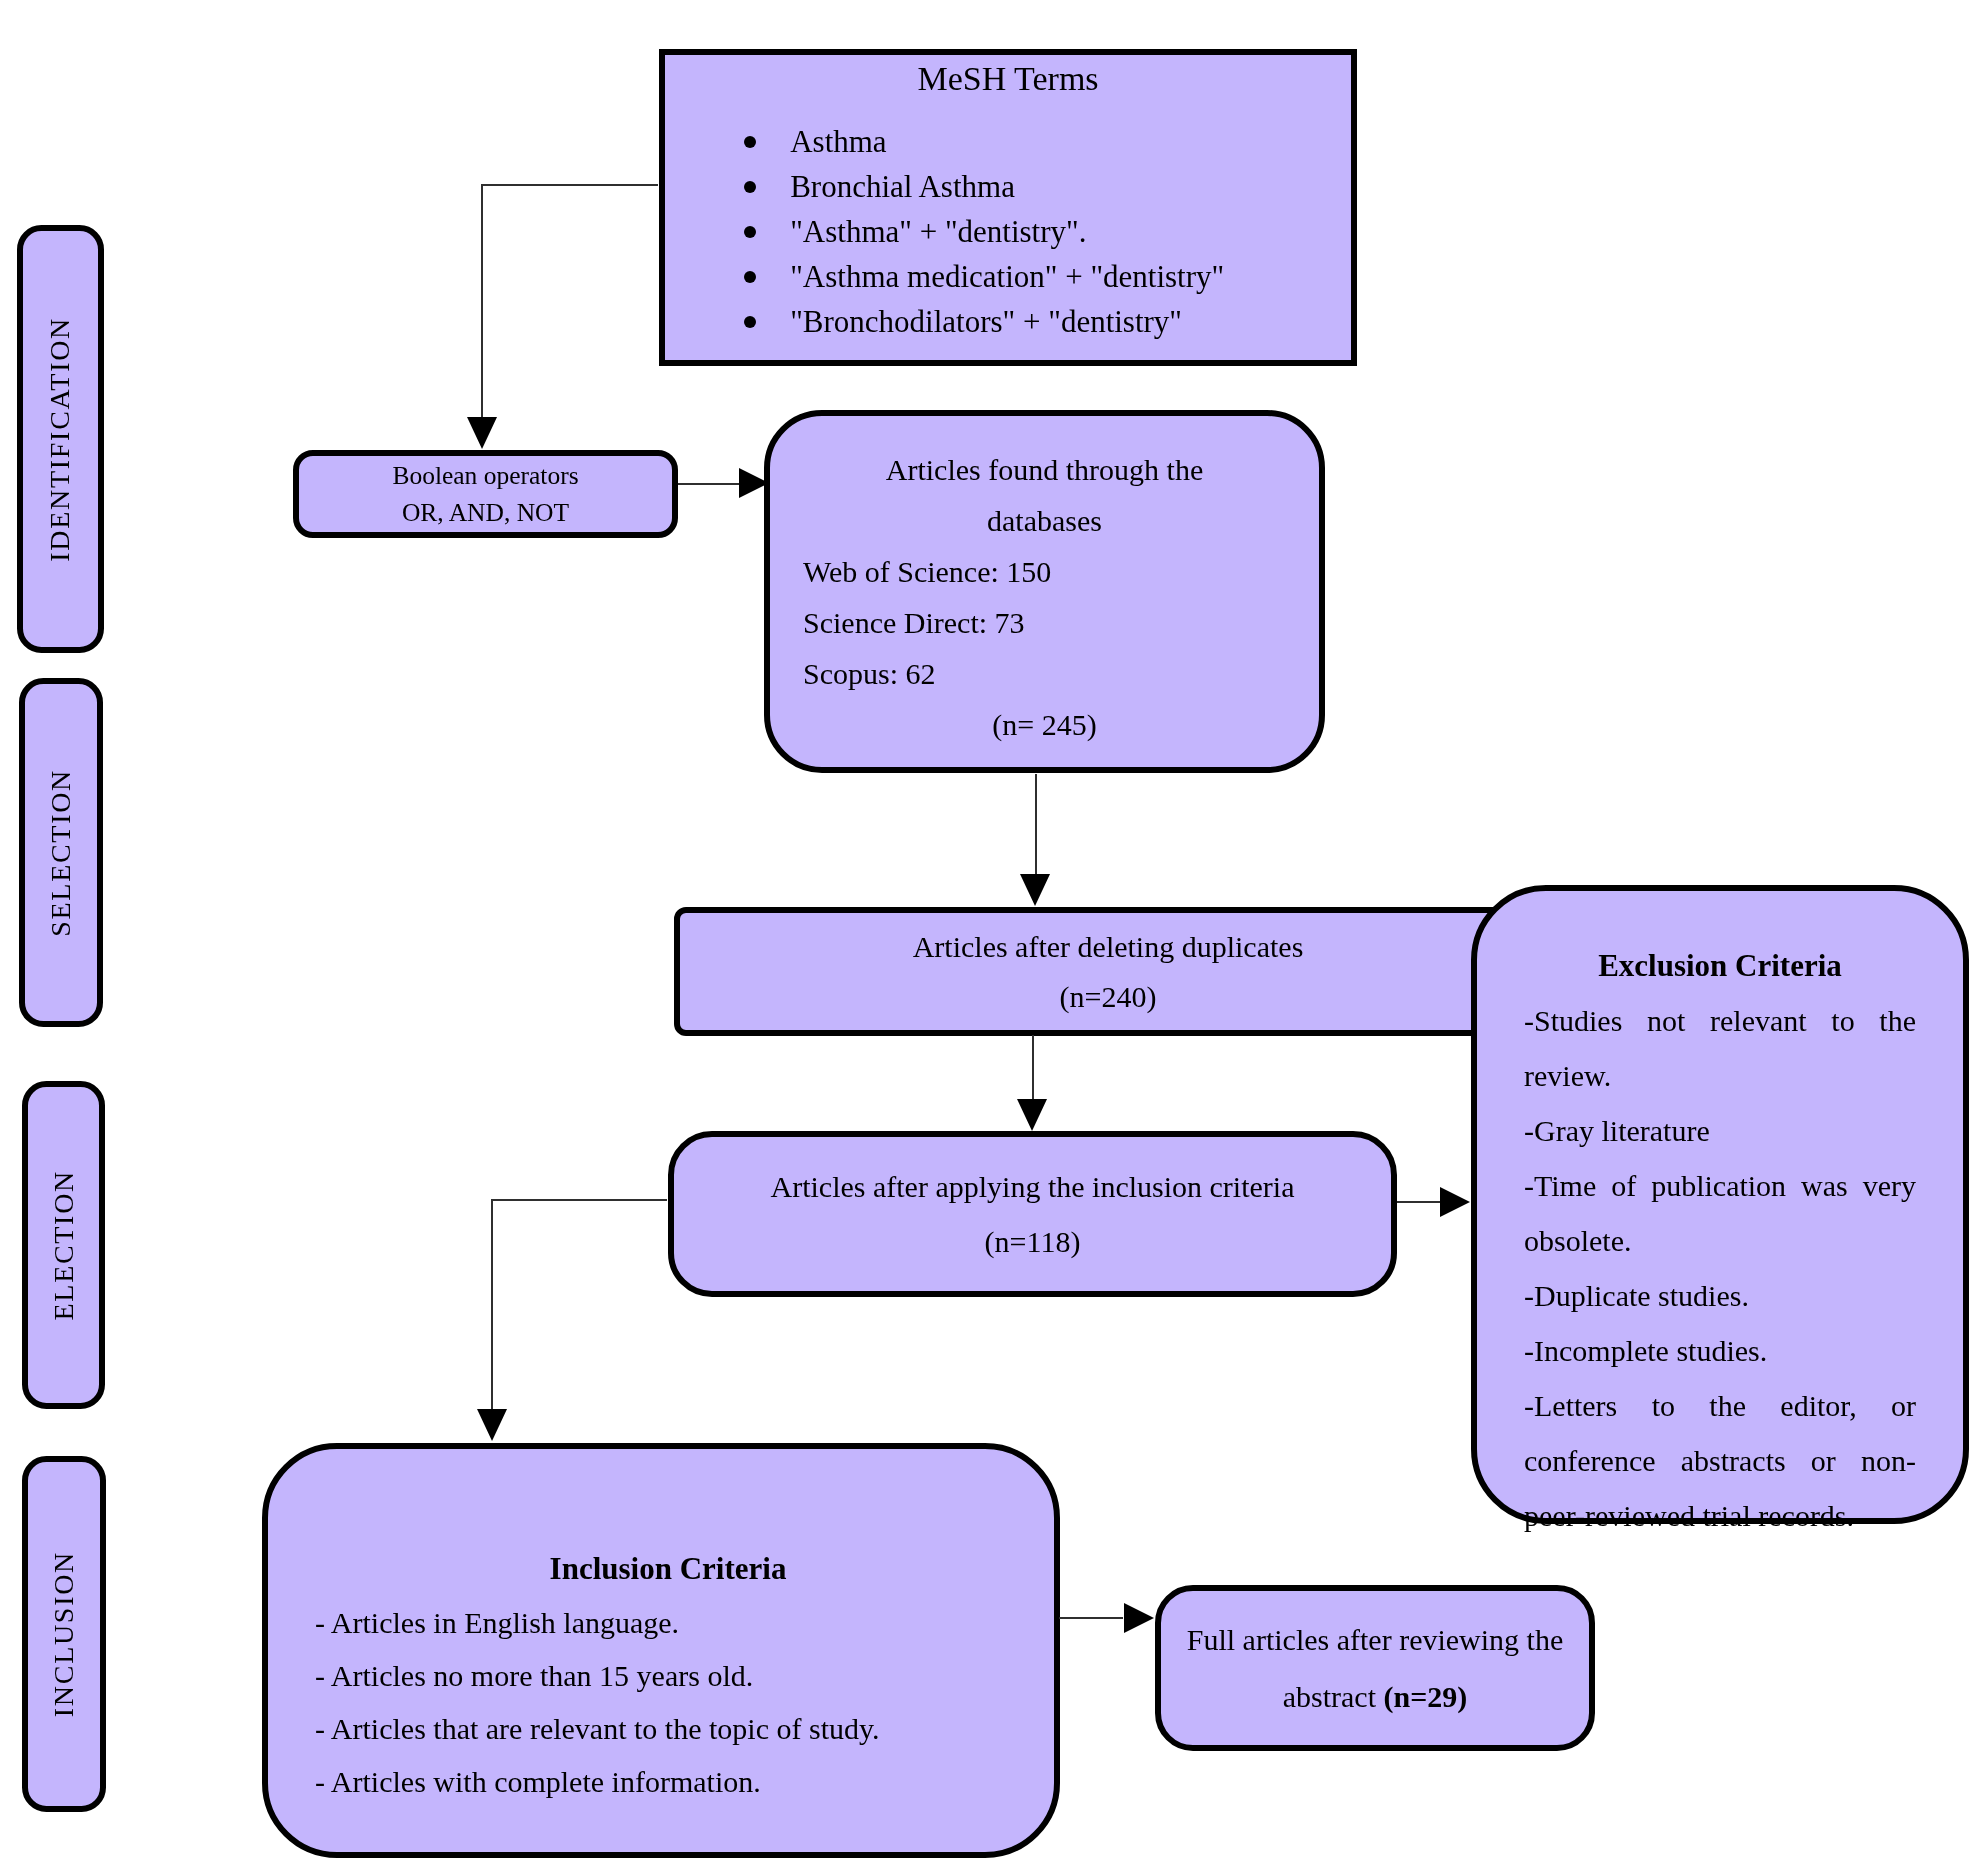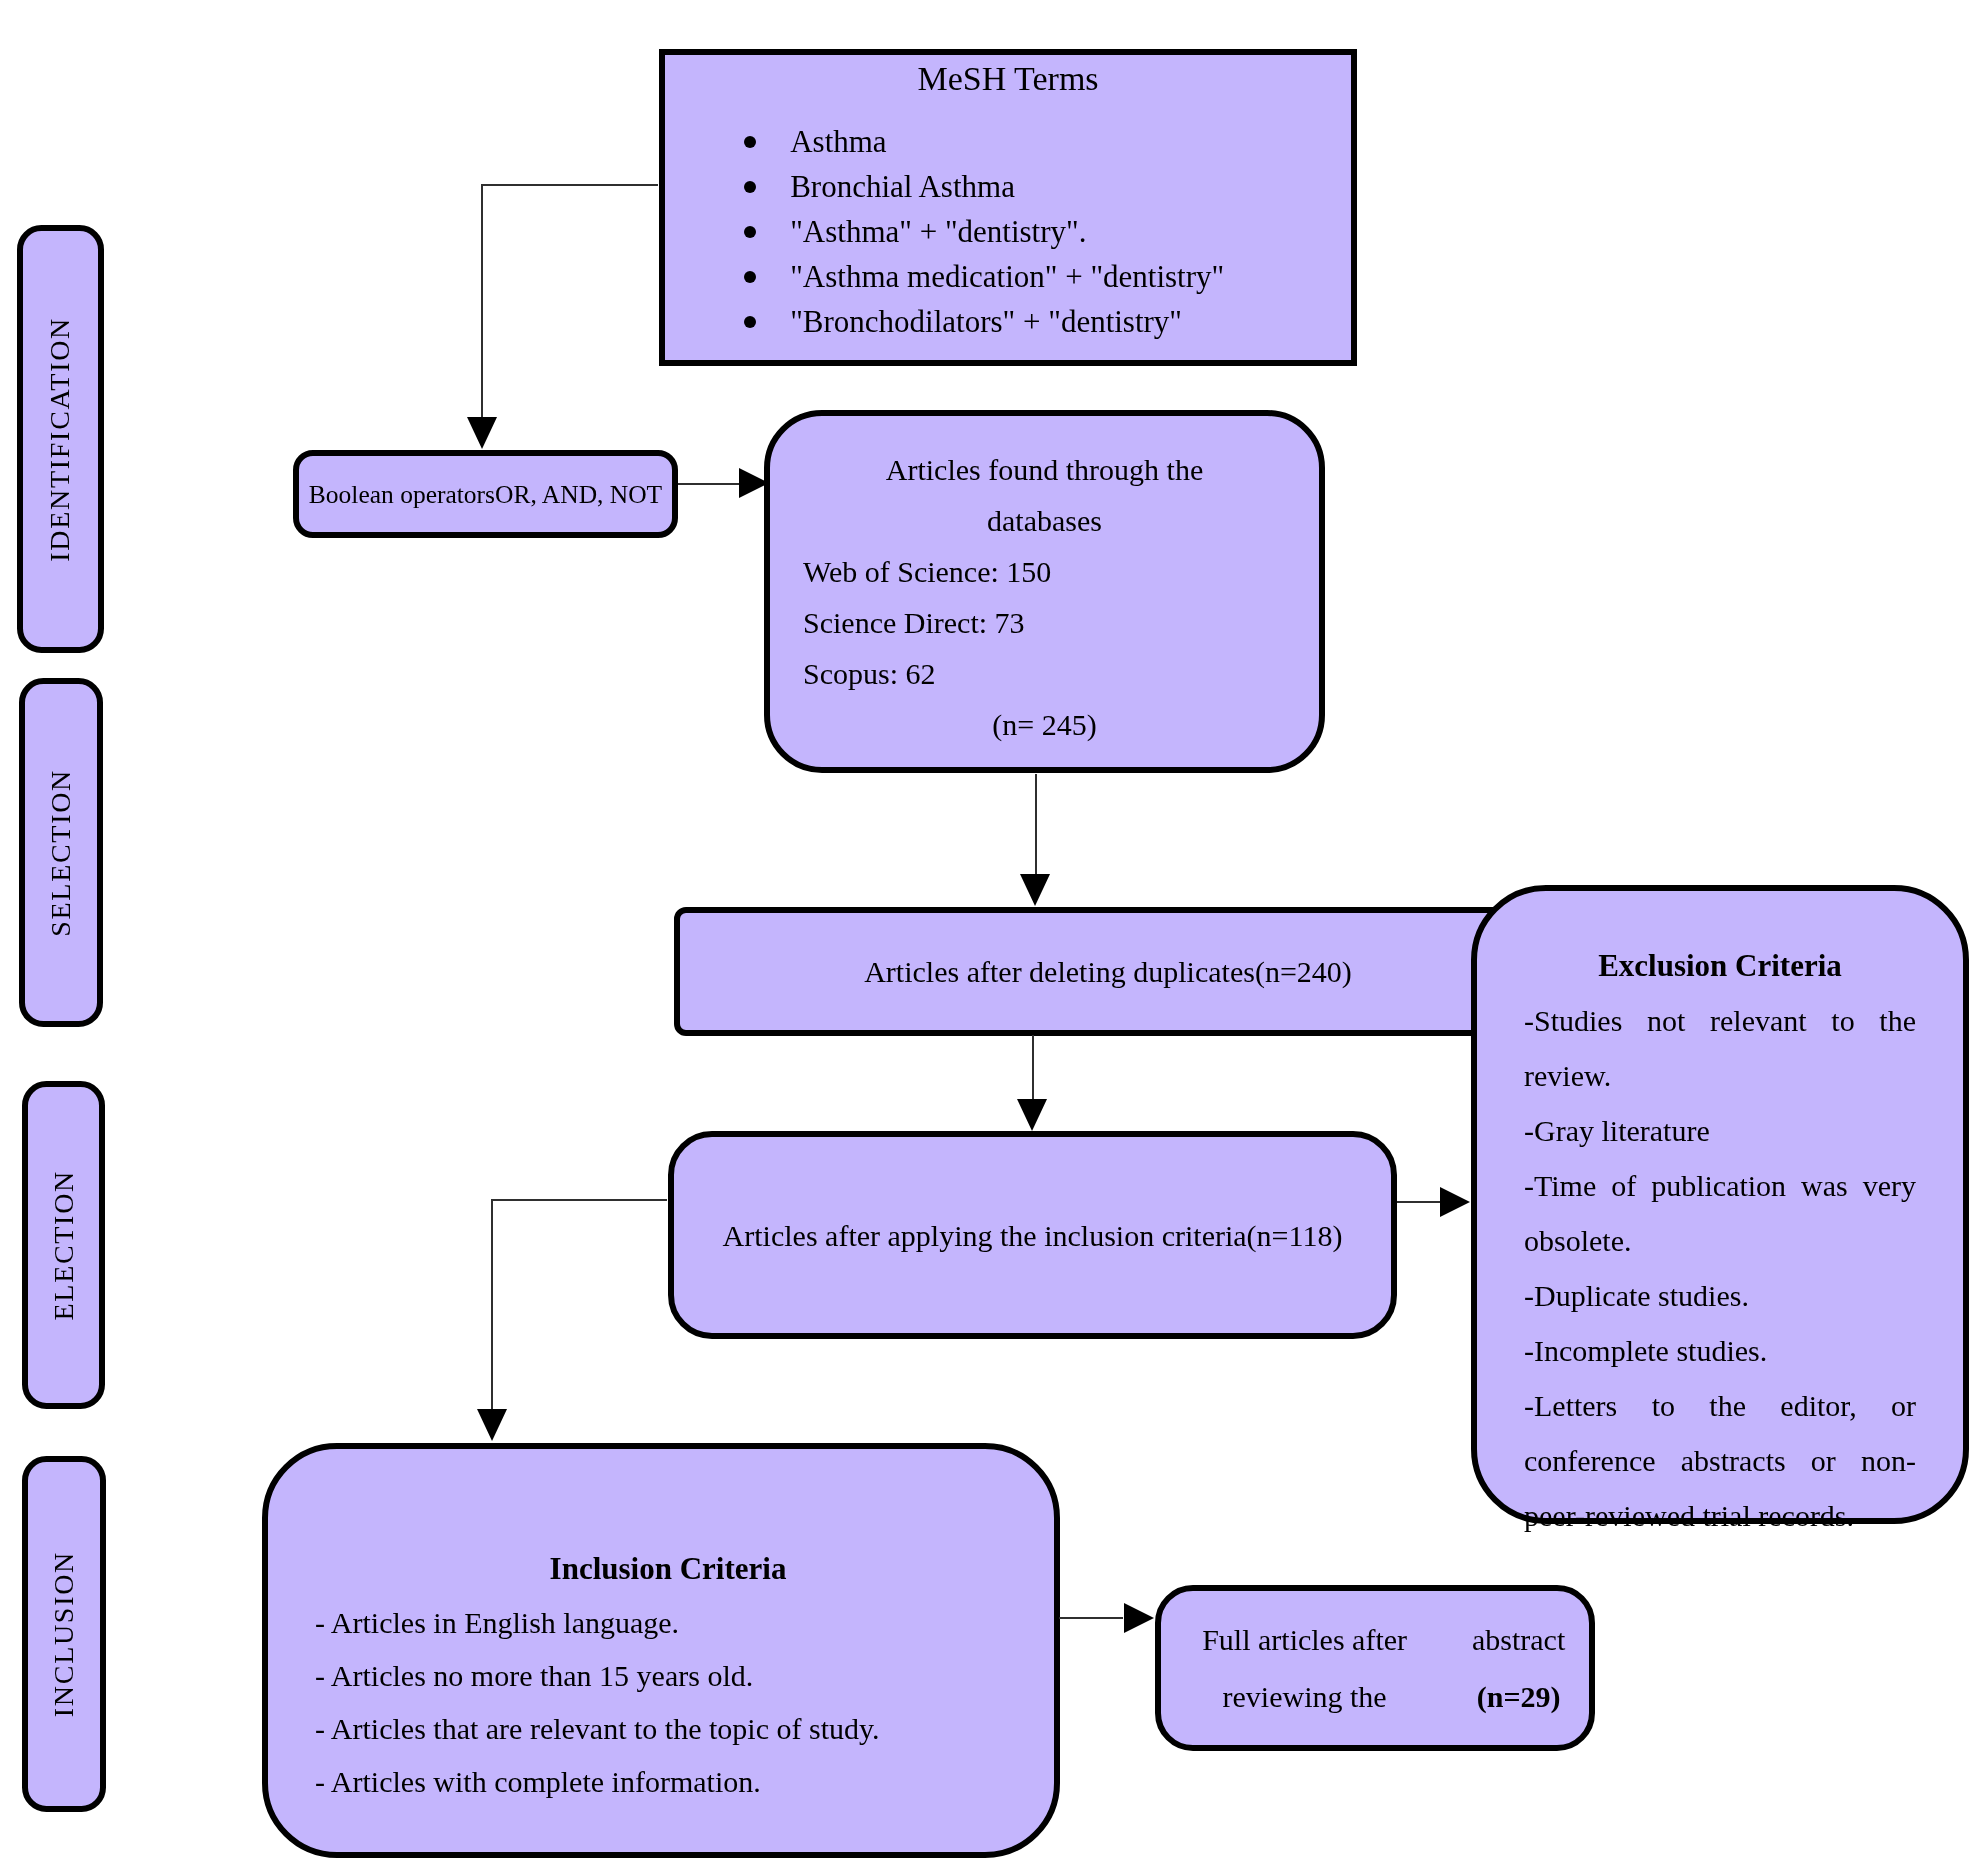--- a/index.html
+++ b/index.html
@@ -42,7 +42,7 @@
   .t-left    { text-align:left; padding-left:22px; }
 
   
-  .center-col { display:flex; flex-direction:row; align-items:center;
+  .center-col { display:flex; flex-direction:column; align-items:center;
                 justify-content:center; text-align:center; }
   #dup-box     { left:674px; top:907px; width:868px; height:129px; border-radius:12px; }
   #dup-box div { font-size:30px; line-height:50px; }

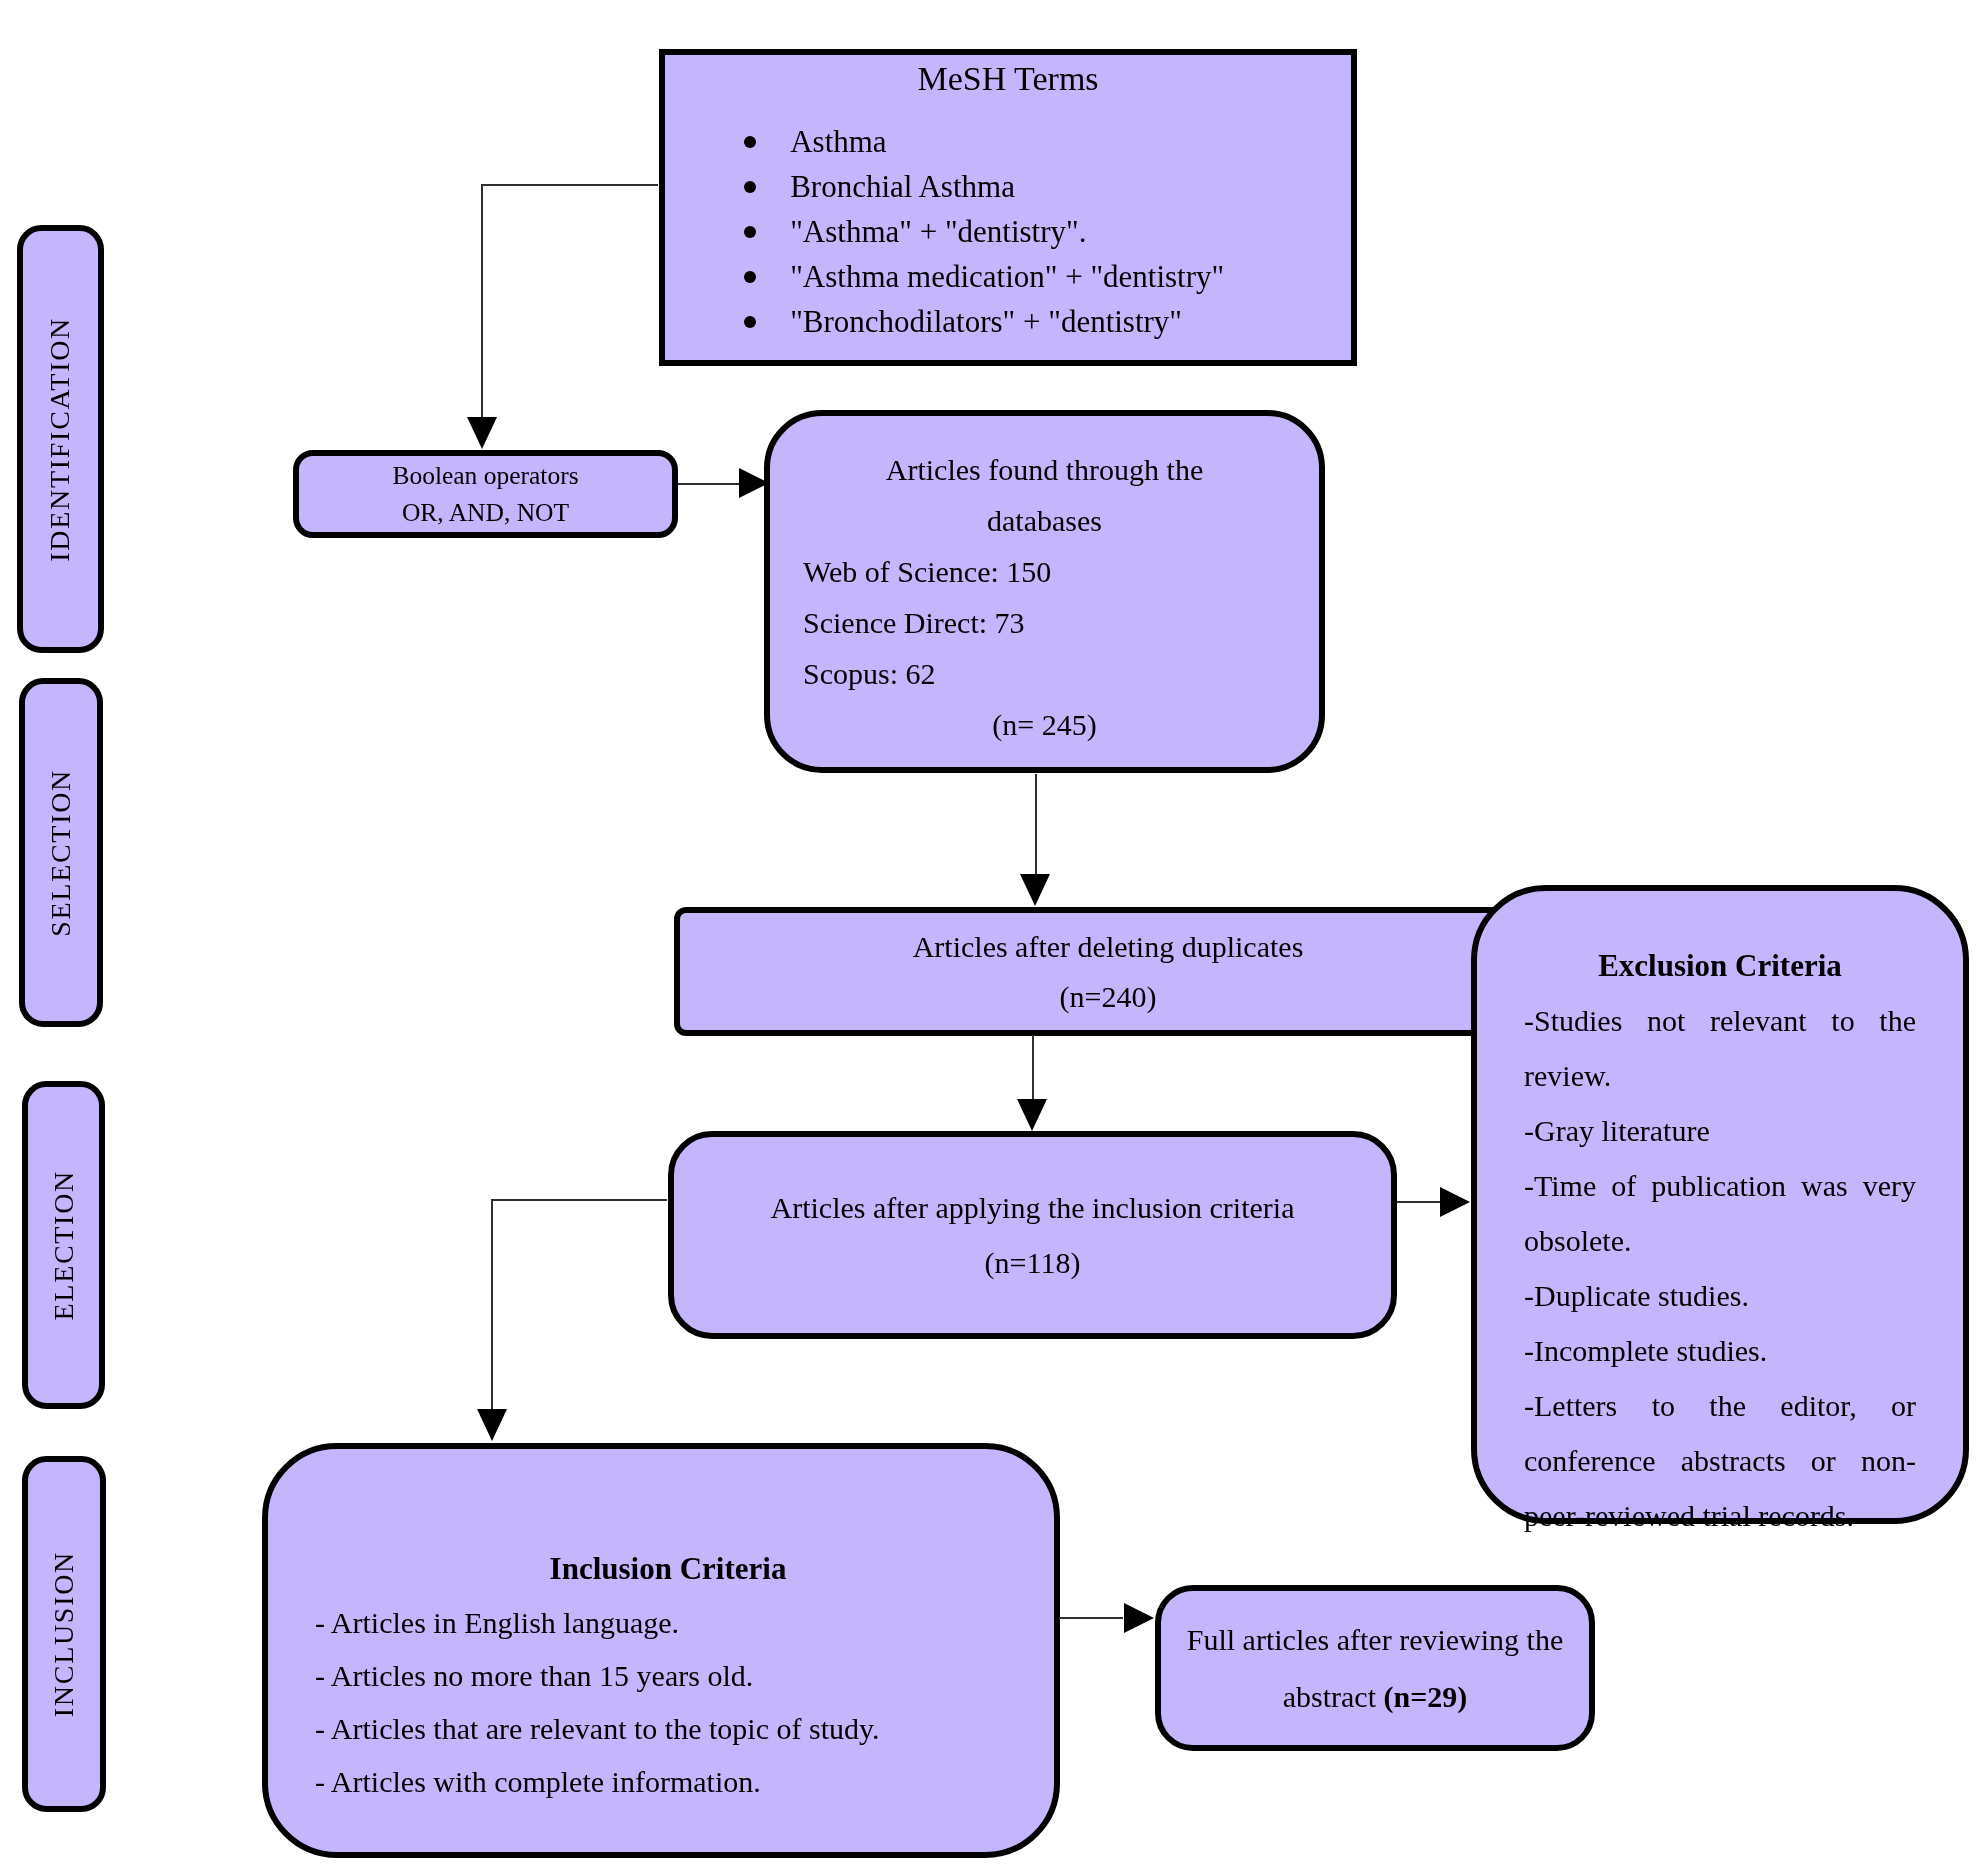--- a/index.html
+++ b/index.html
@@ -46,7 +46,7 @@
                 justify-content:center; text-align:center; }
   #dup-box     { left:674px; top:907px; width:868px; height:129px; border-radius:12px; }
   #dup-box div { font-size:30px; line-height:50px; }
-  #applied-box { left:668px; top:1131px; width:729px; height:208px; border-radius:44px; }
+  #applied-box { left:668px; top:1131px; width:729px; height:166px; border-radius:44px; }
   #applied-box div { font-size:30px; line-height:55px; }
   #full-box    { left:1155px; top:1585px; width:440px; height:166px; border-radius:38px; }
   #full-box div { font-size:30px; line-height:57px; }

